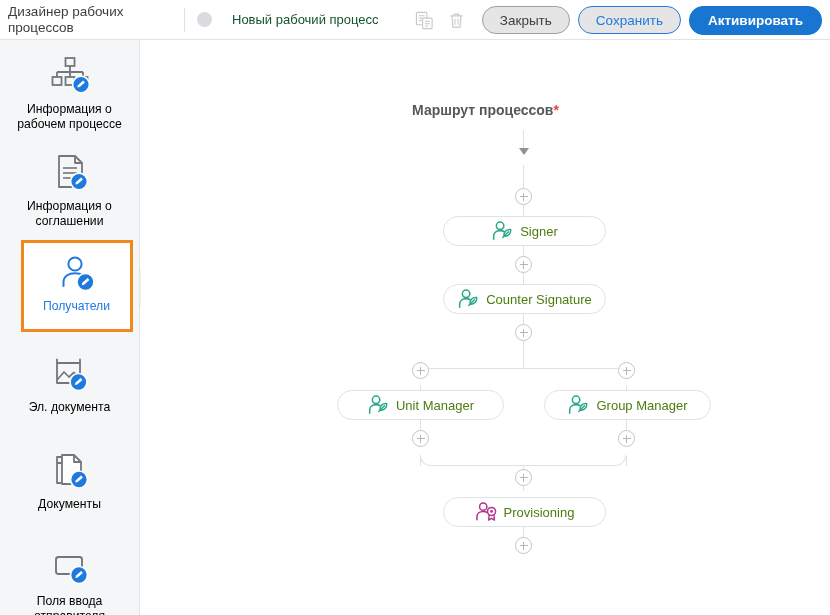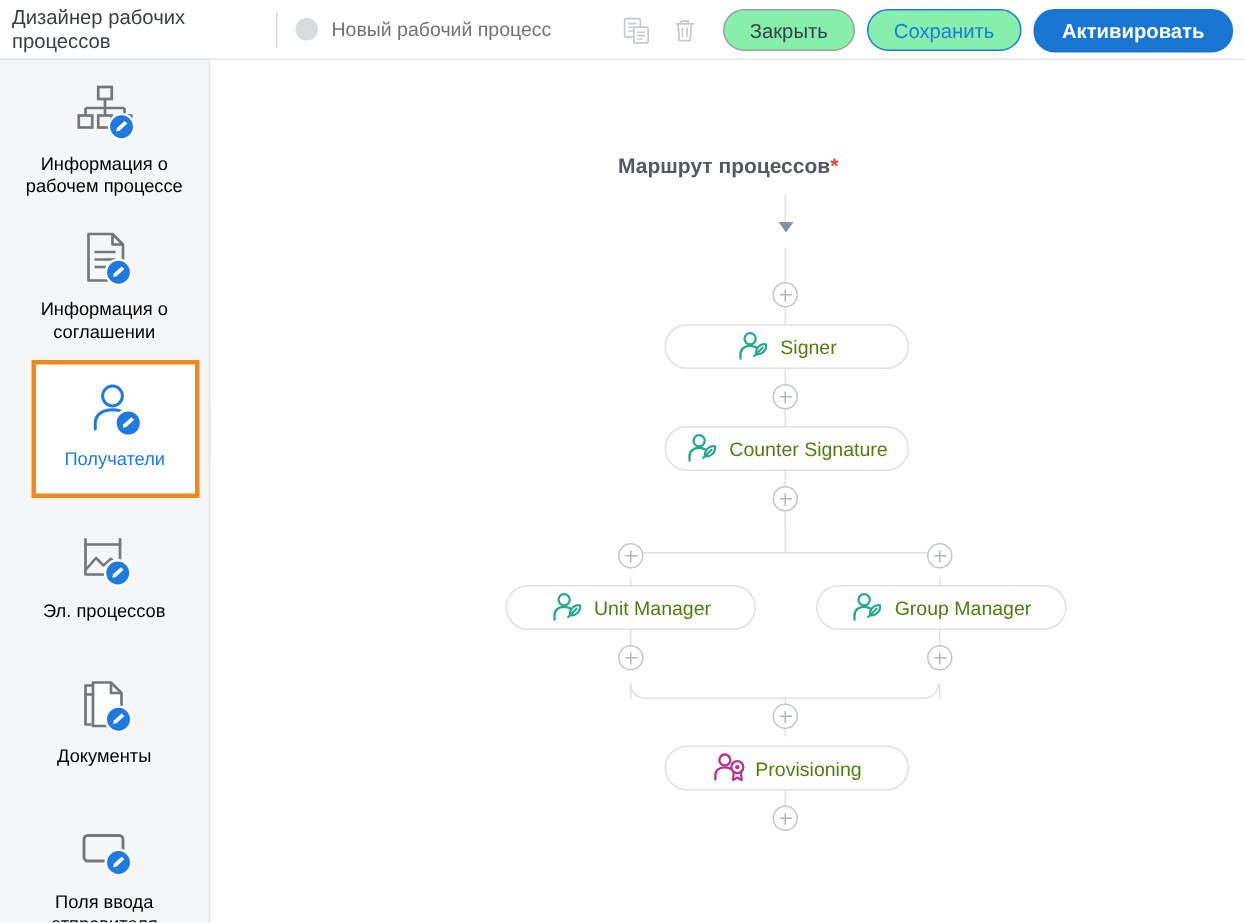--- a/index.html
+++ b/index.html
@@ -43,8 +43,9 @@
   }
   .wf-name {
     font-size: 13px;
-    color: #737373;
+    color: #14532d;
     white-space: nowrap;
+    margin-left: 11px;
   }
   .hdr-actions {
     position: absolute; right: 8px; top: 0;

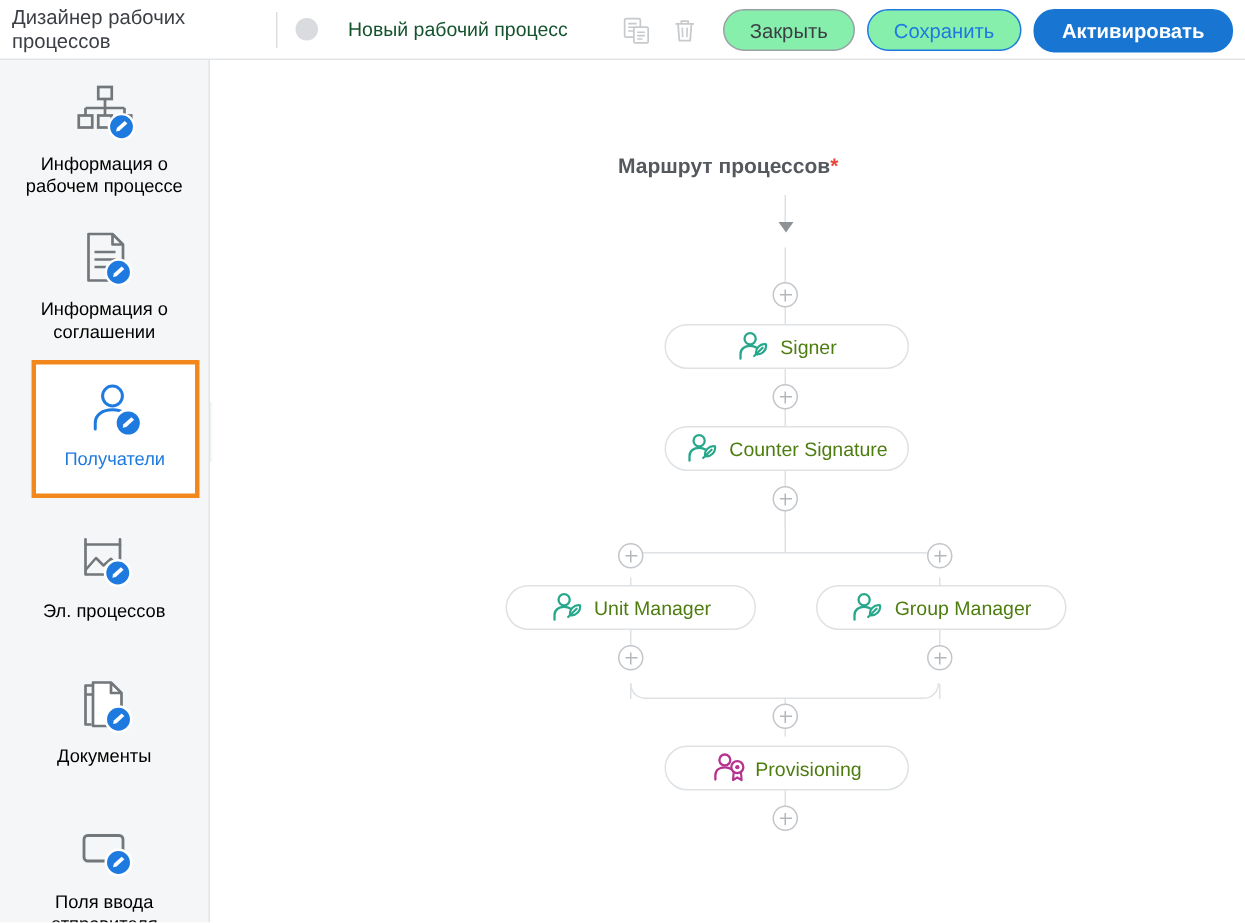--- a/index.html
+++ b/index.html
@@ -61,7 +61,7 @@
     height: 28px; padding: 0 17px;
     border-radius: 14px;
     font-size: 13.5px;
-    background: #86efac;
+    background: #e5e5e5;
     cursor: pointer;
     display: flex; align-items: center; justify-content: center;
     white-space: nowrap;

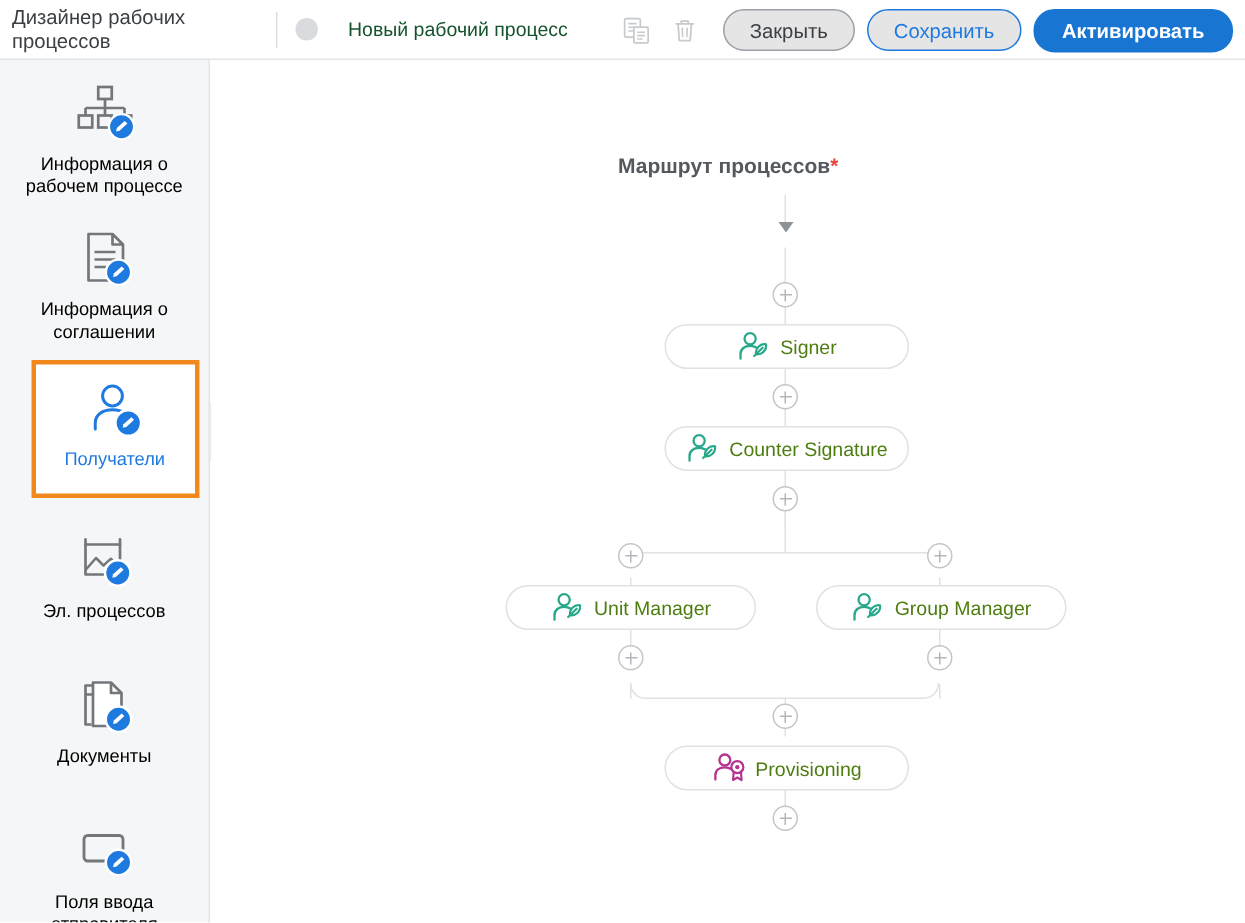--- a/index.html
+++ b/index.html
@@ -278,7 +278,7 @@
             <path d="M27.9 31.1 L28.4 28.8 L33.6 24.1 L35.4 25.9 L30.2 30.6 Z" fill="#ffffff"></path>
           </svg>
         </span>
-        <div class="s-label">Эл. процессов</div>
+        <div class="s-label">Эл. документа</div>
       </div>
 
       <div class="side-item">

